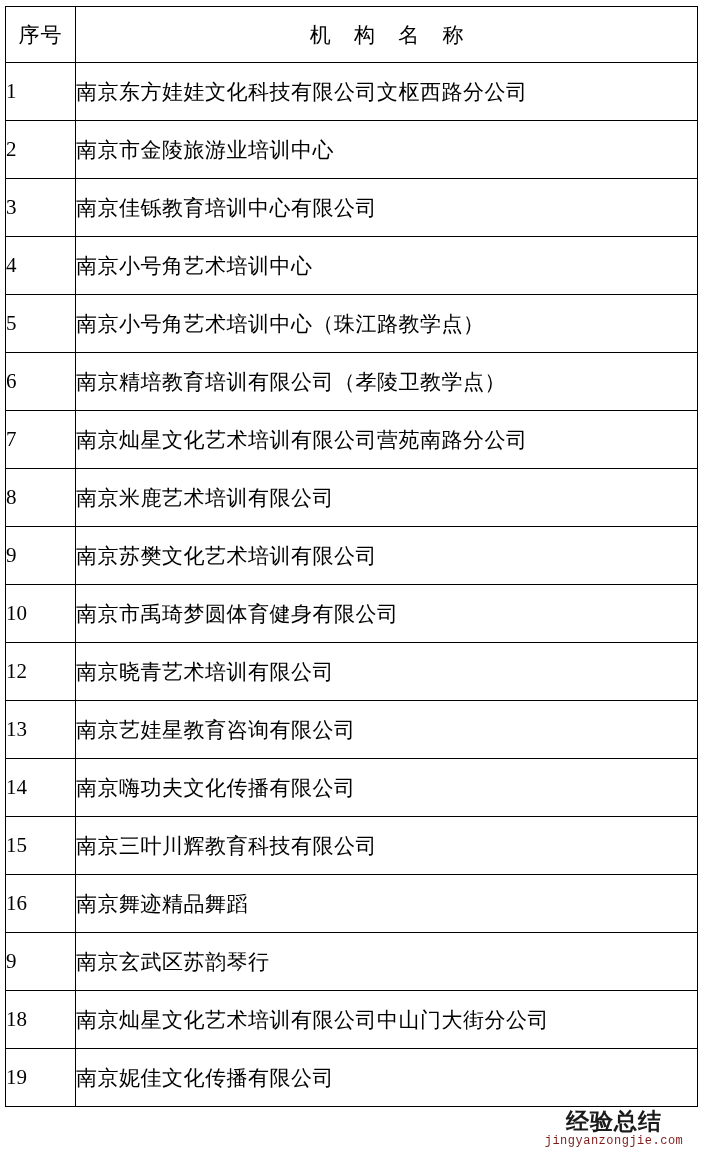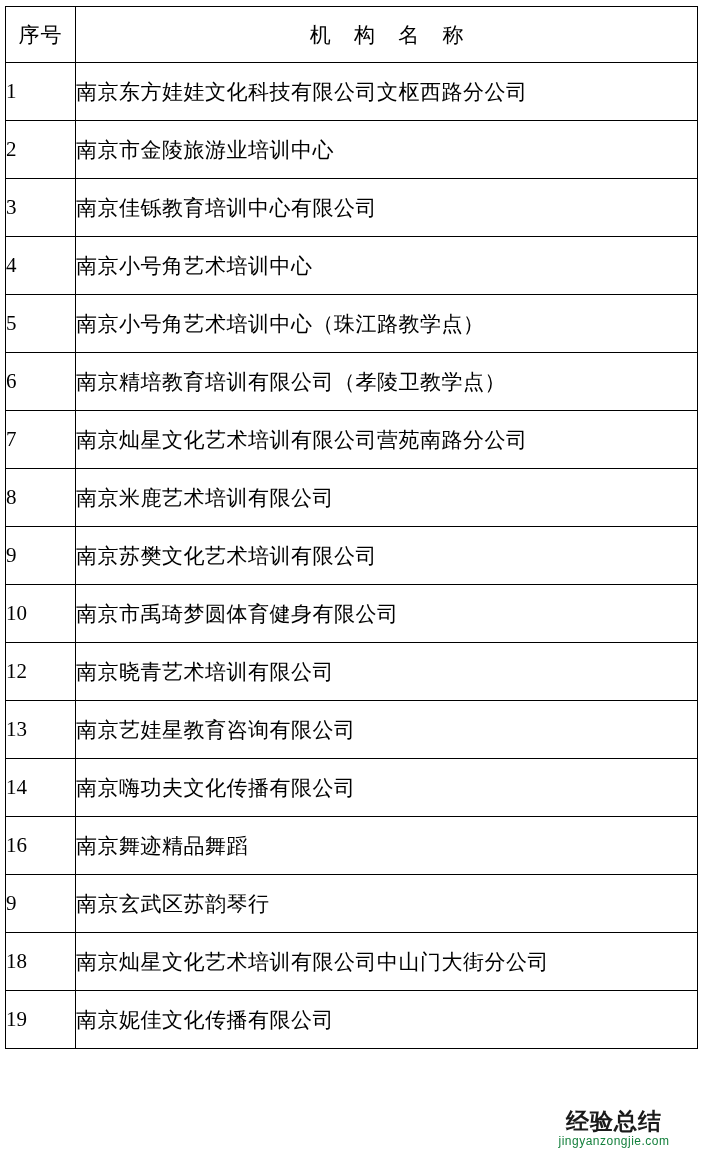--- a/index.html
+++ b/index.html
@@ -156,6 +156,10 @@
         <td class="name">南京嗨功夫文化传播有限公司</td>
       </tr>
       <tr>
+        <td class="idx">15</td>
+        <td class="name">南京三叶川辉教育科技有限公司</td>
+      </tr>
+      <tr>
         <td class="idx">16</td>
         <td class="name">南京舞迹精品舞蹈</td>
       </tr>

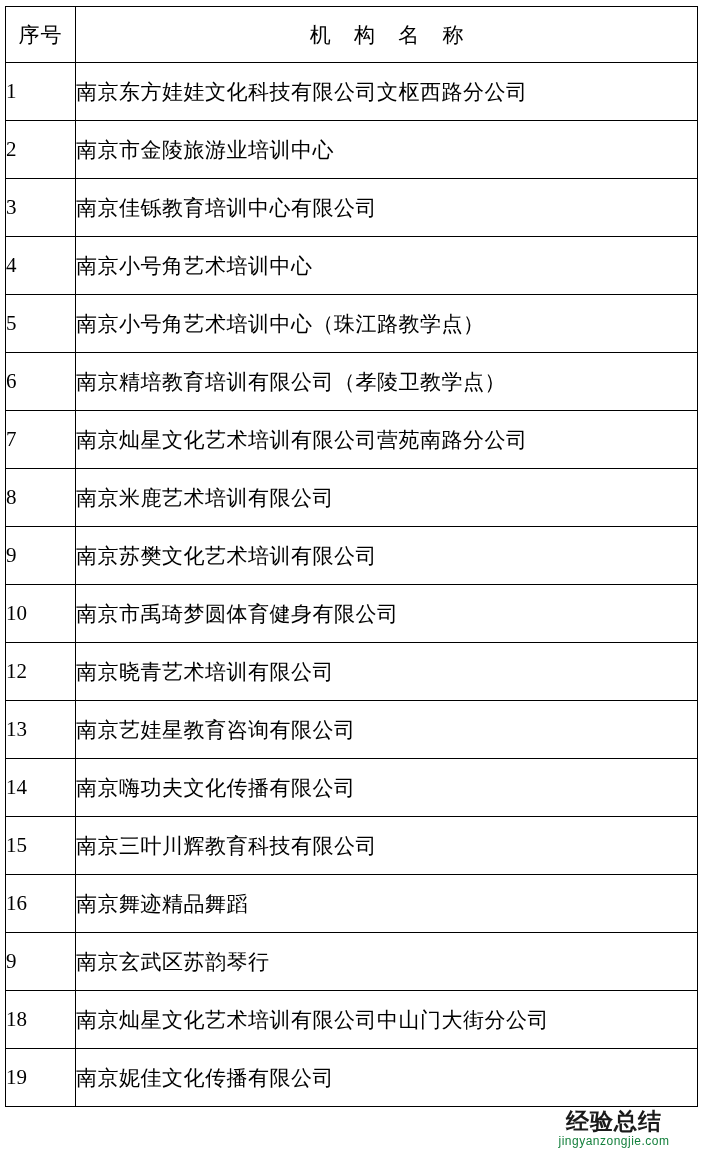--- a/index.html
+++ b/index.html
@@ -80,9 +80,9 @@
   .watermark .wm-sub {
     display: block;
     margin-top: 2px;
-    font-family: Liberation Sans, sans-serif;
+    font-family: Liberation Mono, monospace;
     font-size: 12px;
-    color: #15803d;
+    color: #7f1d1d;
     letter-spacing: 0.5px;
   }
 </style>

